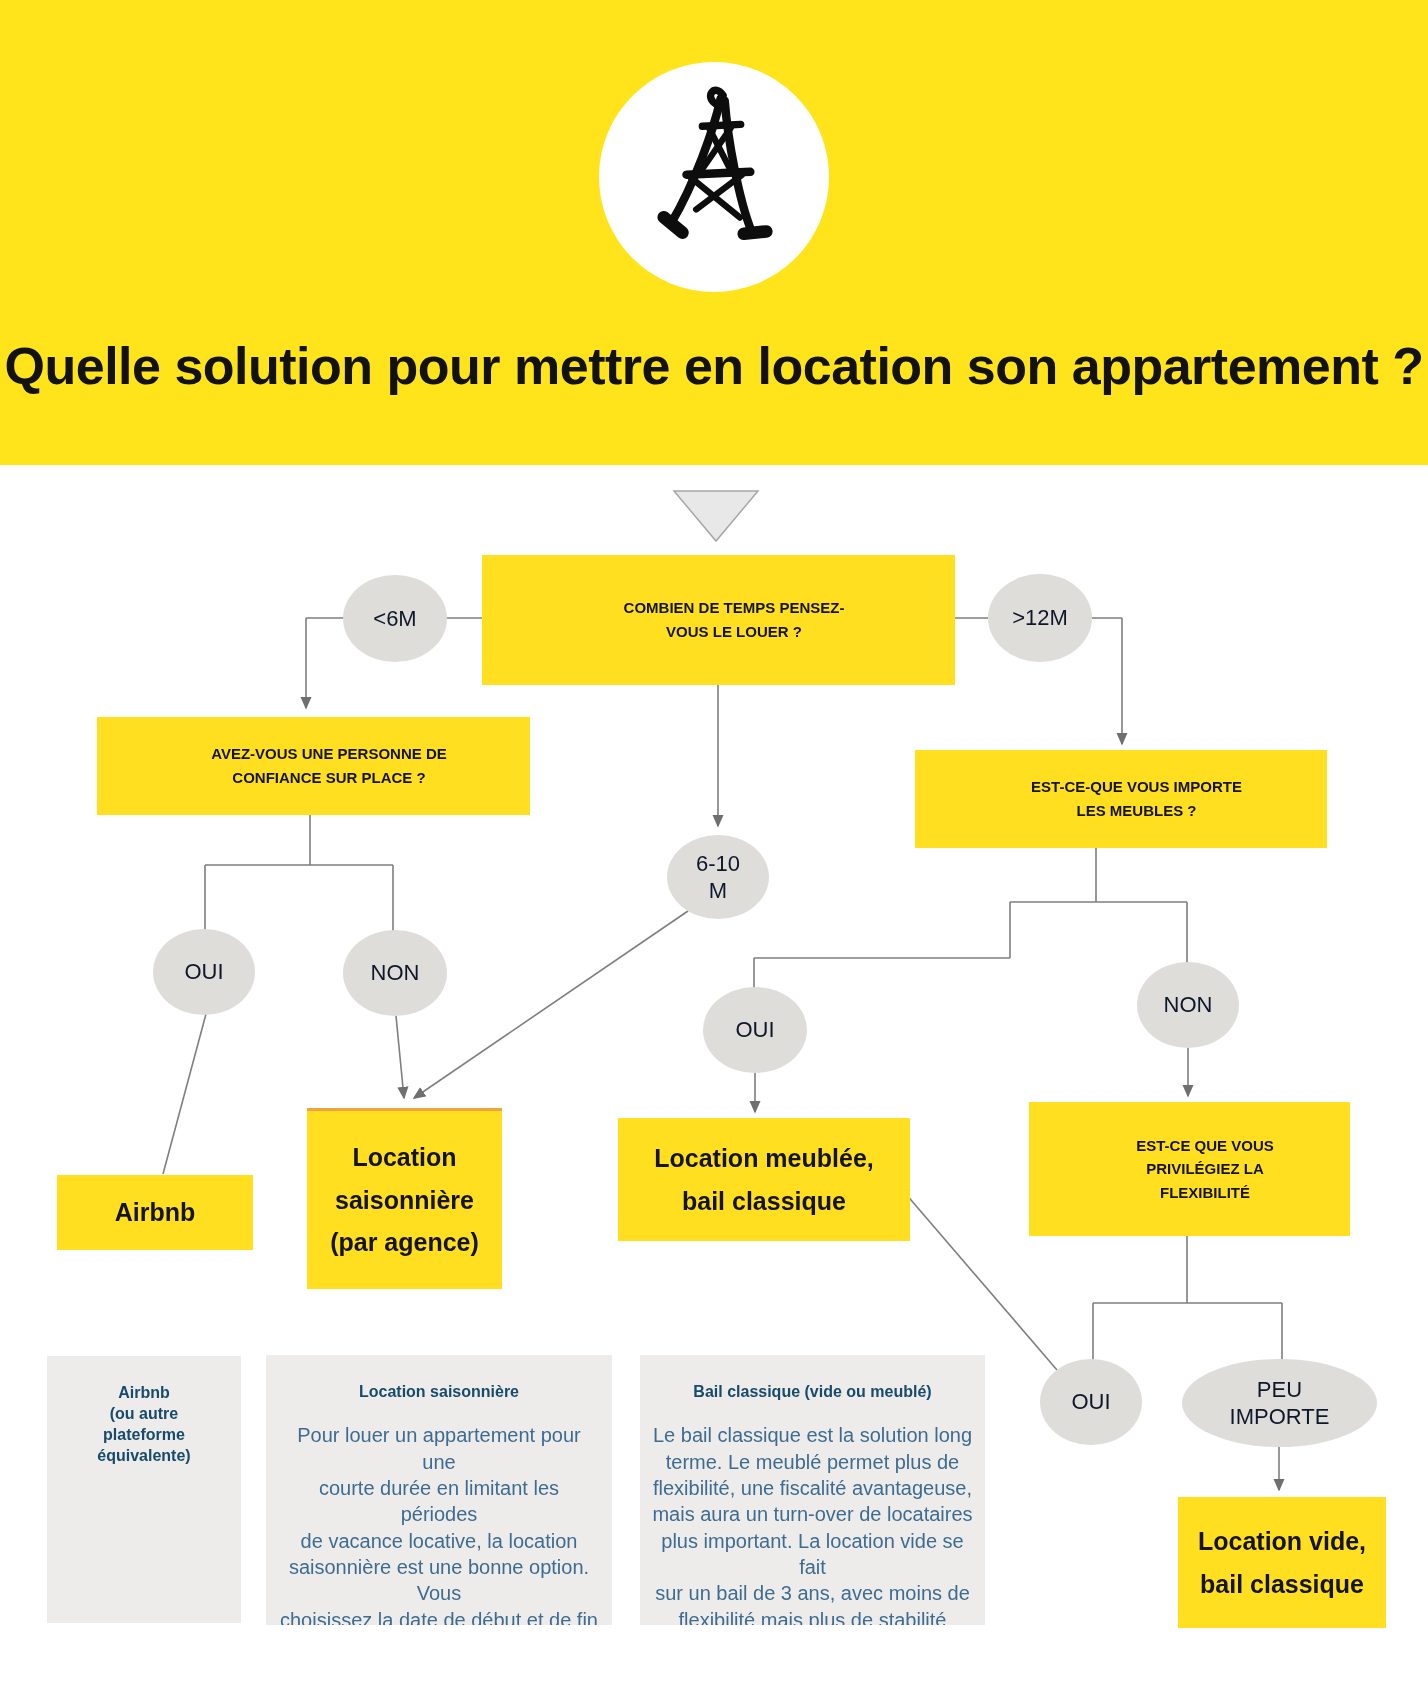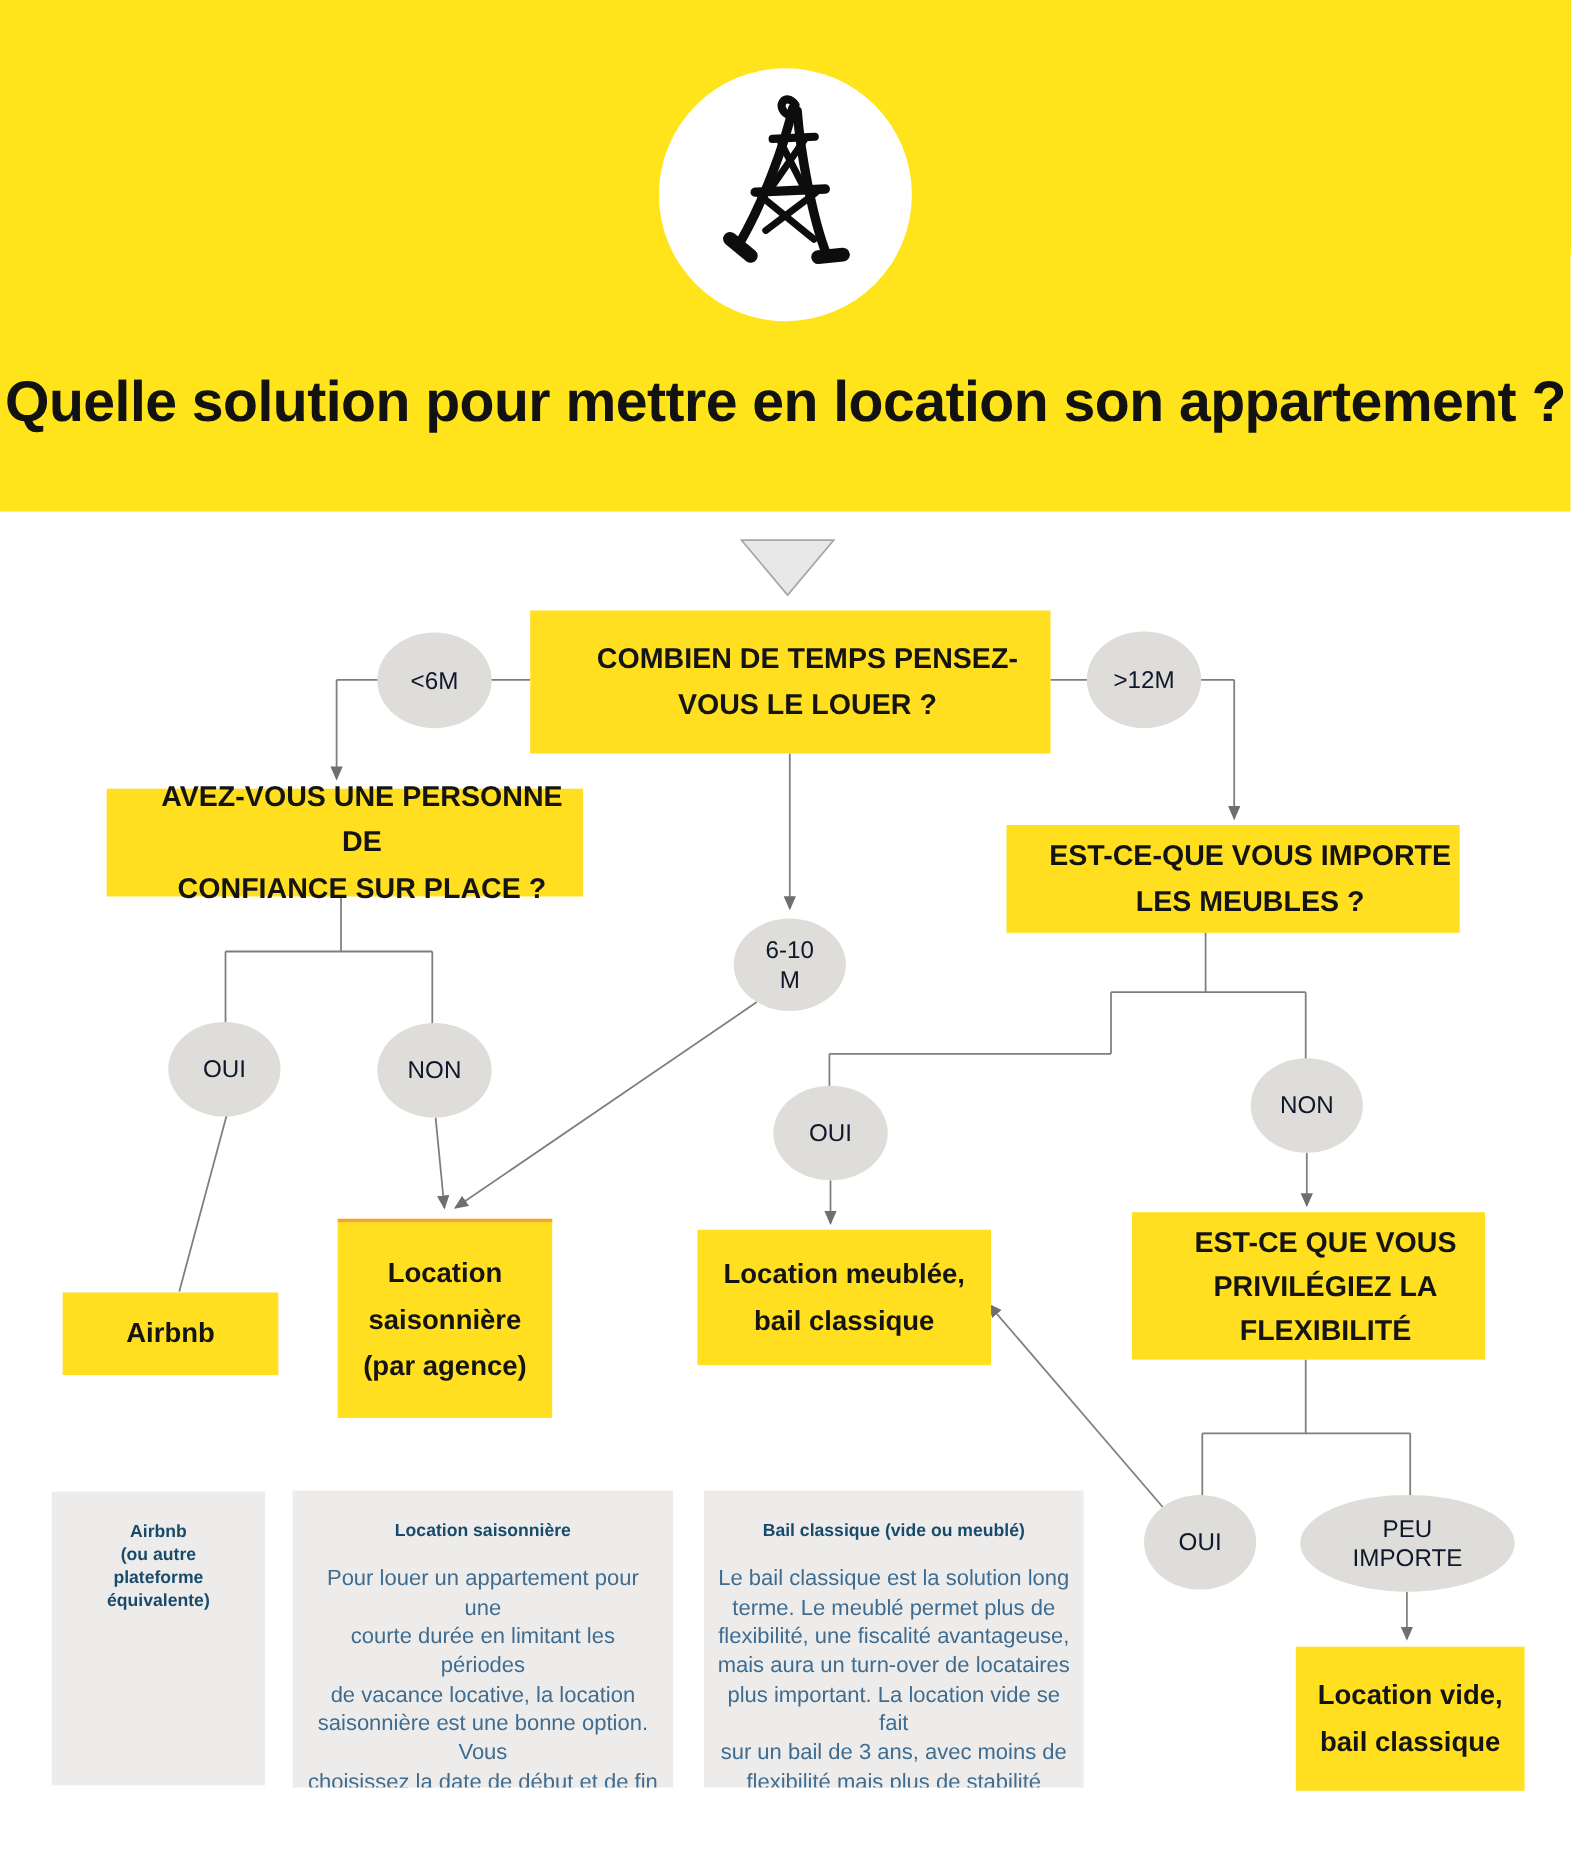--- a/index.html
+++ b/index.html
@@ -18,7 +18,7 @@
   .node{position:absolute;z-index:2;display:flex;align-items:center;justify-content:center;
         text-align:center;font-weight:bold;color:#141414;background:#FFDF20;
         white-space:pre-line;box-sizing:border-box;}
-  .q{font-size:26px;line-height:1.6;padding-left:31px;}
+  .q{font-size:15px;line-height:1.6;padding-left:31px;}
   .r{font-size:25px;line-height:1.7;}
   #box-q1{left:482px;top:555px;width:473px;height:130px;}
   #box-q2{left:97px;top:717px;width:433px;height:98px;}

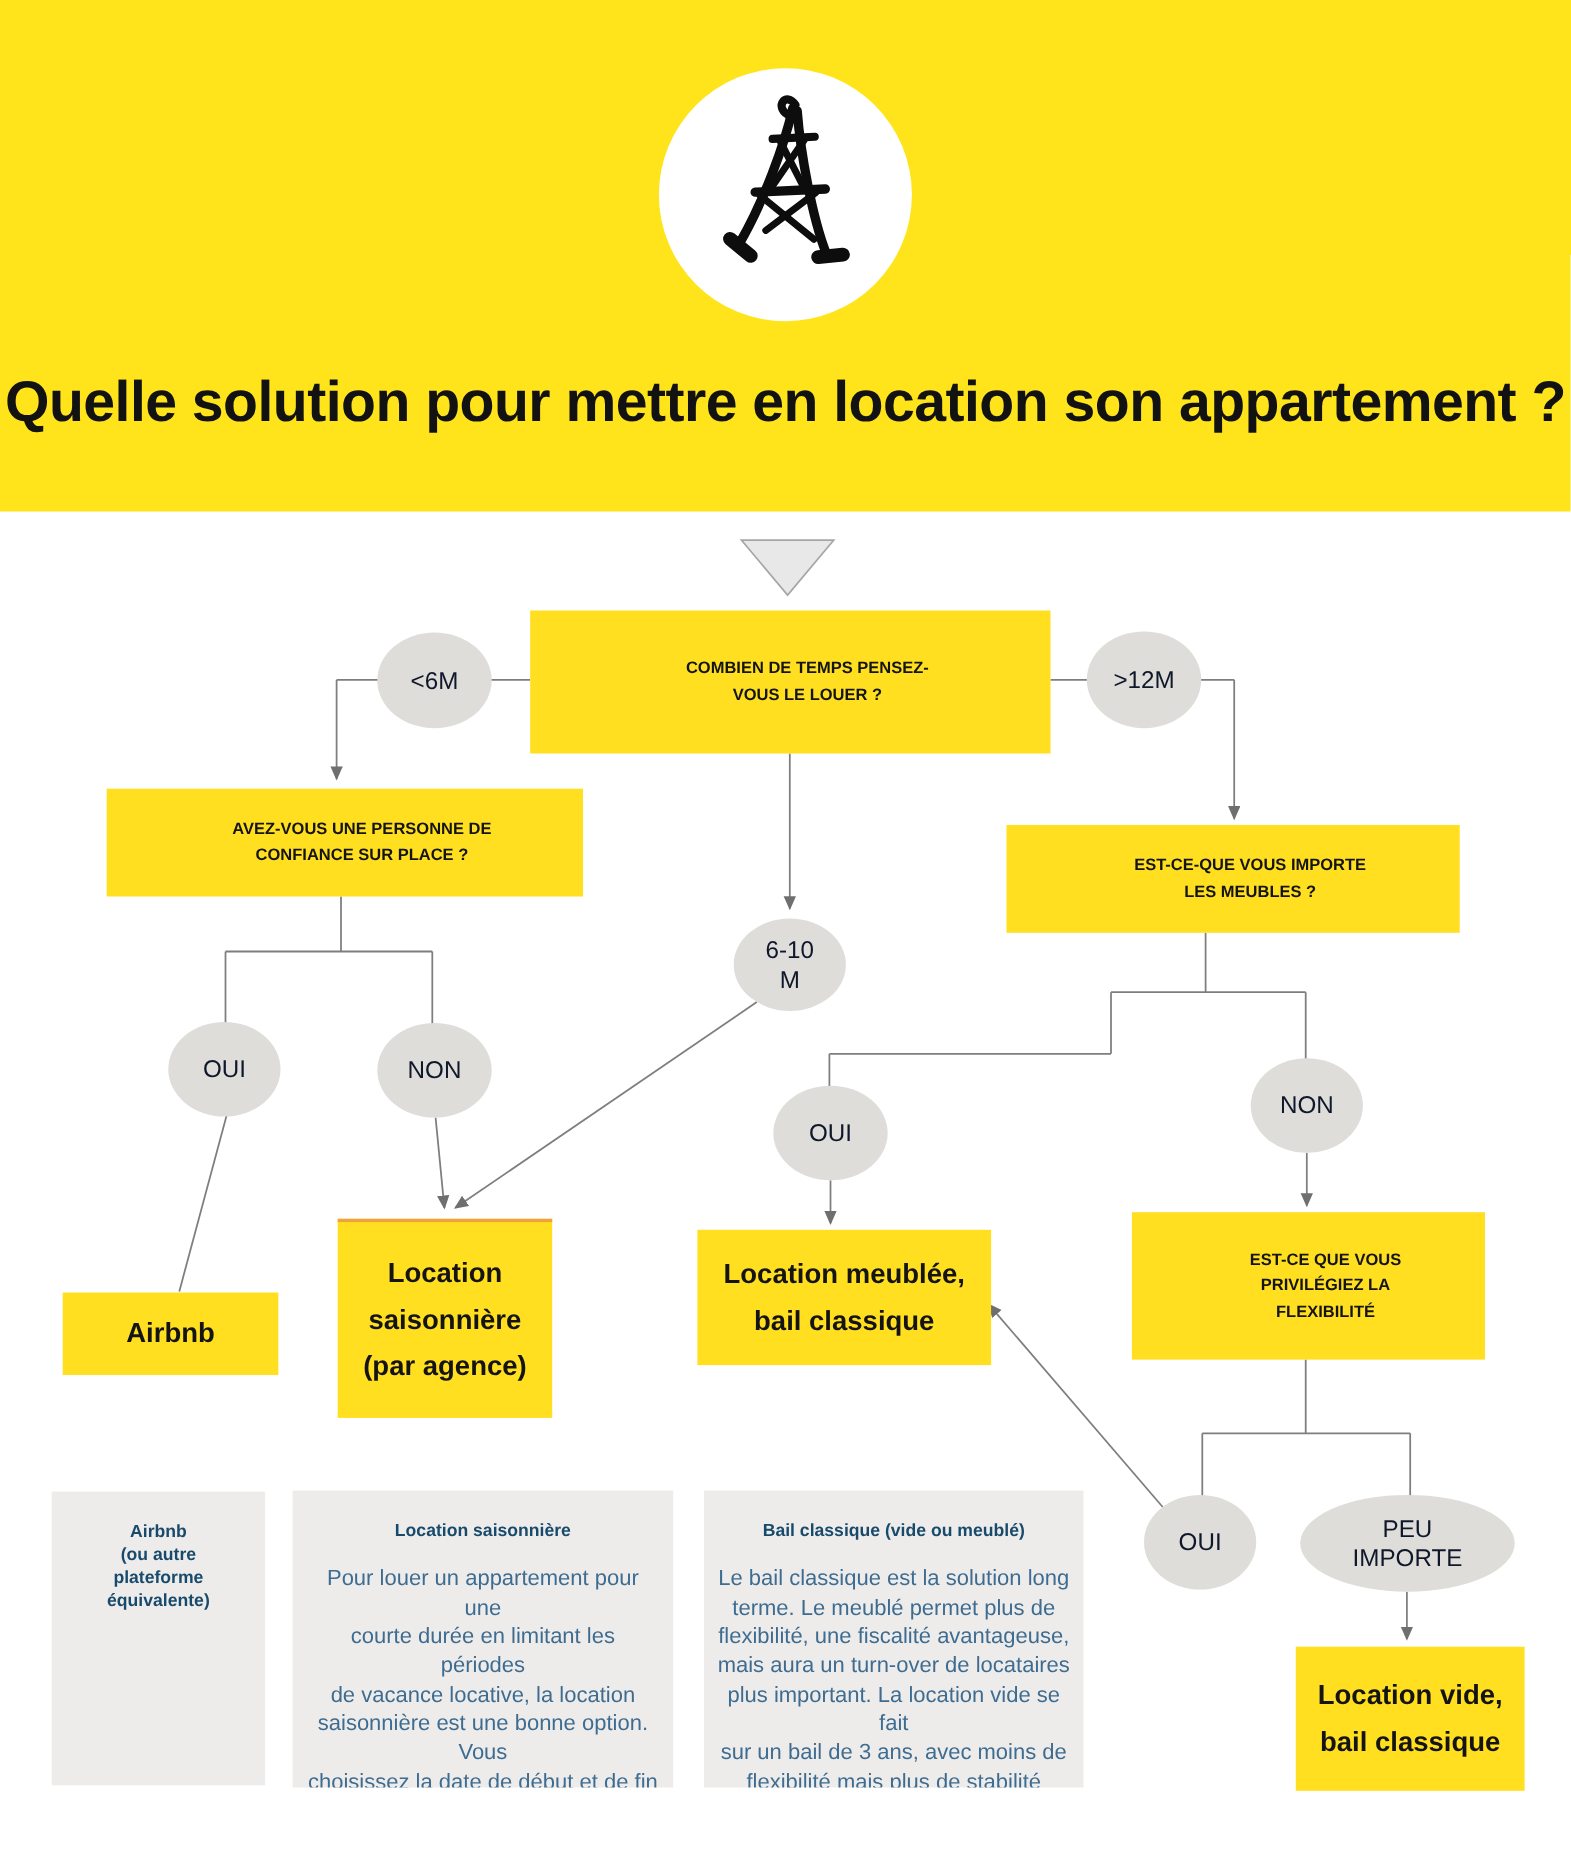--- a/index.html
+++ b/index.html
@@ -26,7 +26,7 @@
   #box-q4{left:1029px;top:1102px;width:321px;height:134px;line-height:1.55;}
   #box-airbnb{left:57px;top:1175px;width:196px;height:75px;}
   #box-saison{left:307px;top:1108px;width:195px;height:181px;border-top:3px solid #F0A23E;}
-  #box-meublee{left:618px;top:1118px;width:267px;height:123px;margin-left:16px;}
+  #box-meublee{left:618px;top:1118px;width:292px;height:123px;}
   #box-vide{left:1178px;top:1497px;width:208px;height:131px;}
   .ellipse{position:absolute;z-index:2;background:#DEDDDA;border-radius:50%;
            display:flex;align-items:center;justify-content:center;text-align:center;

